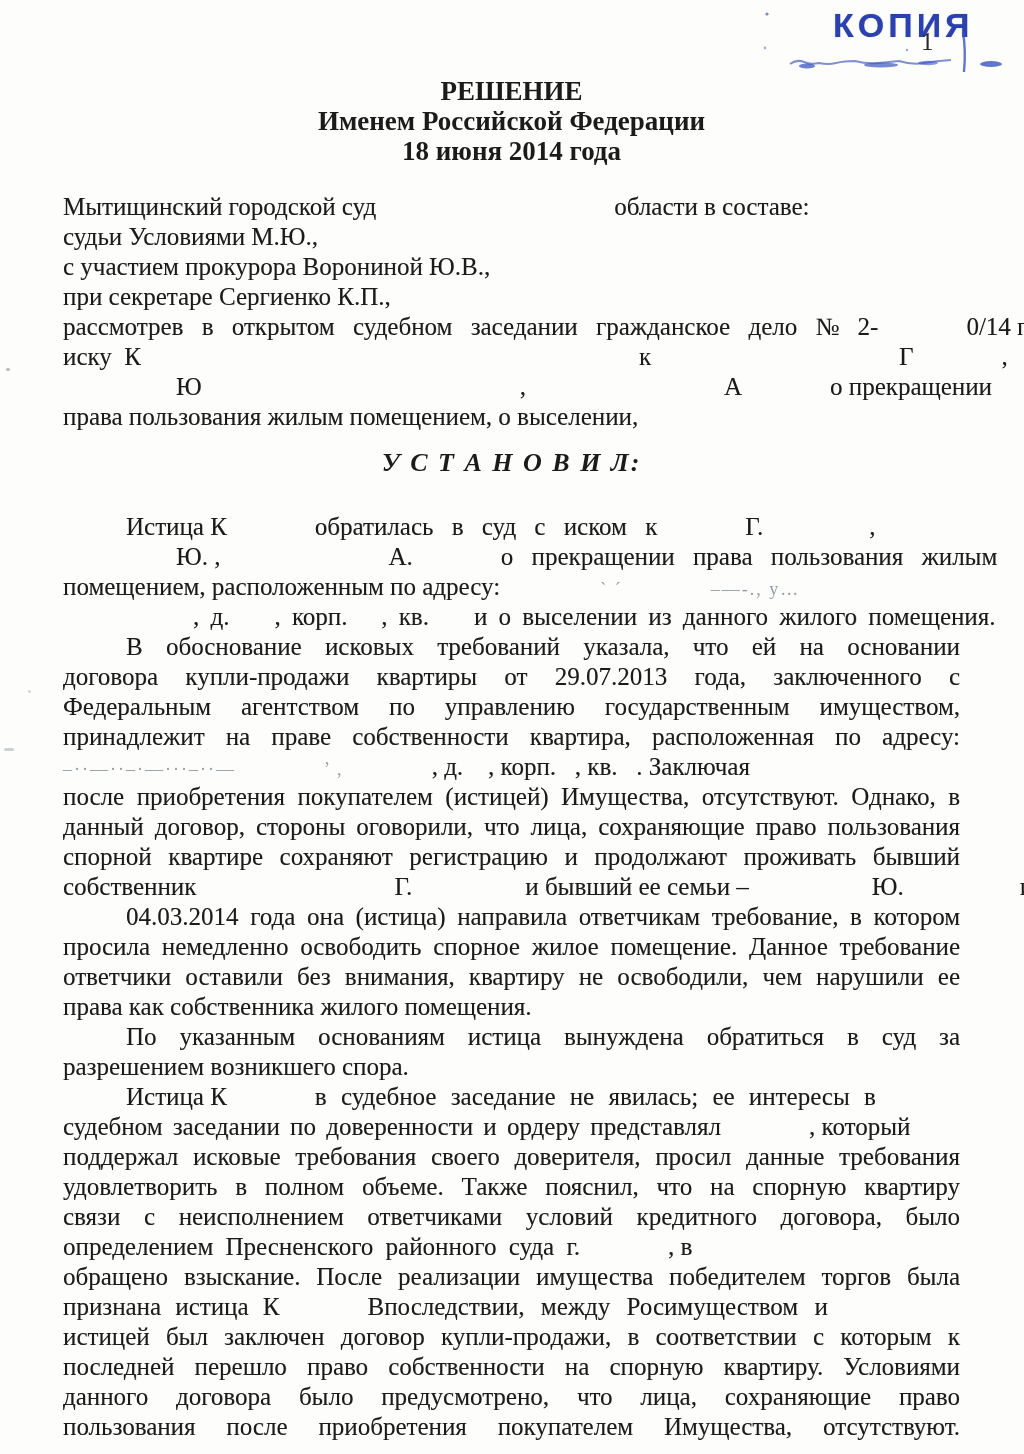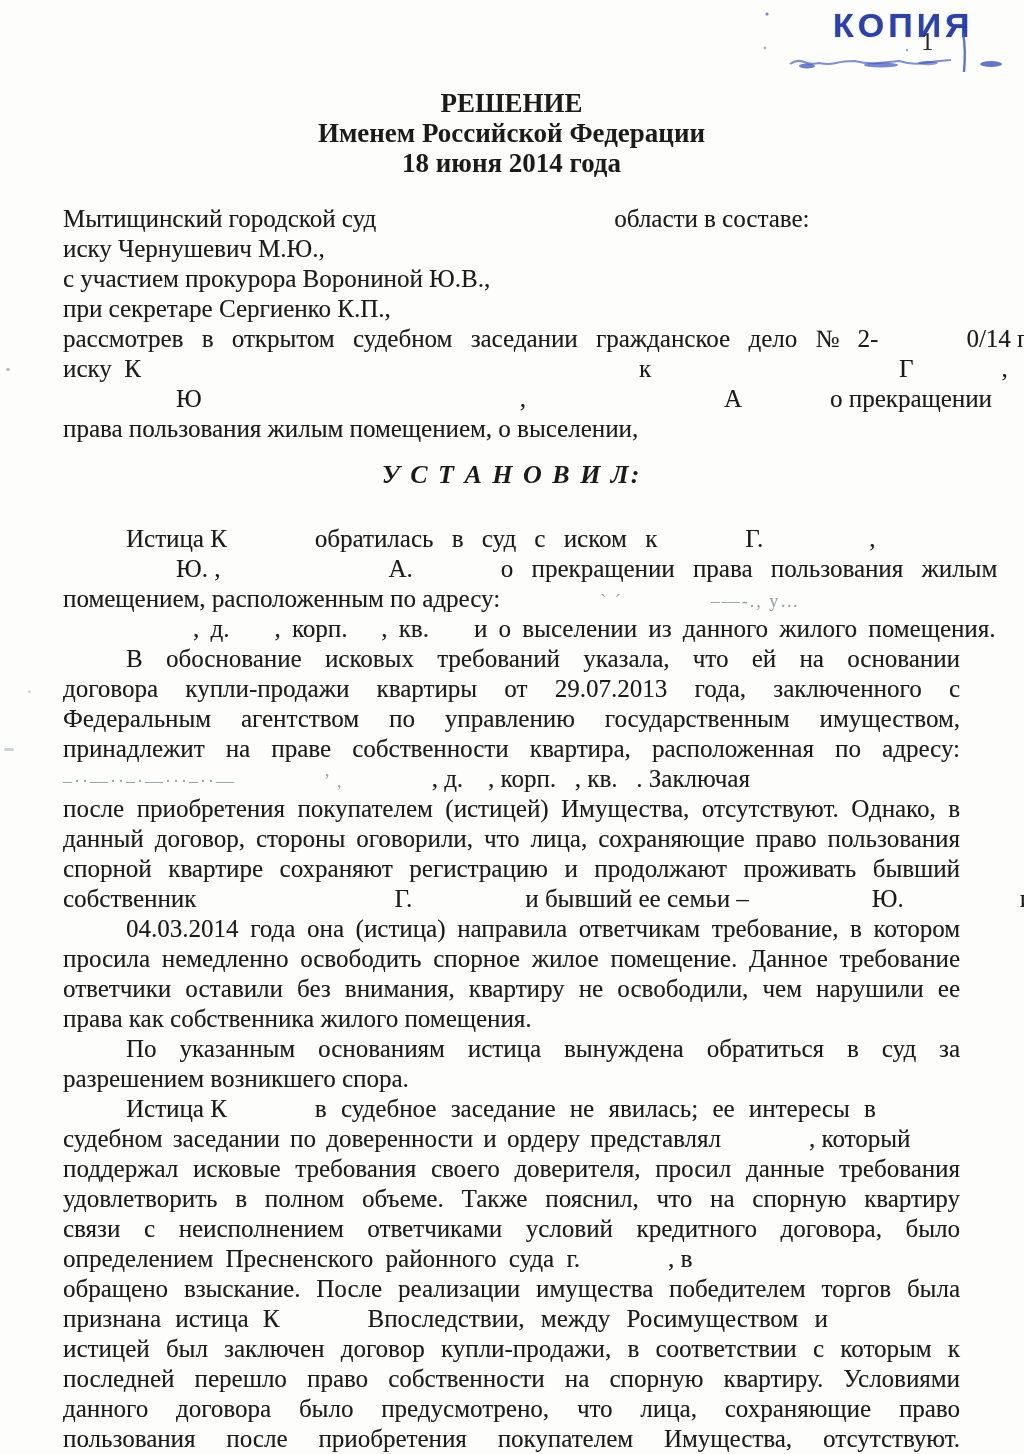--- a/index.html
+++ b/index.html
@@ -10,7 +10,7 @@
     color:#1b1b1b;
     padding-left:9px;
   }
-  .content { position:absolute; left:63px; top:88px; width:897px; }
+  .content { position:absolute; left:63px; top:76px; width:897px; }
   .line {
     height:30px; line-height:30px; font-size:25px;
     white-space:nowrap;

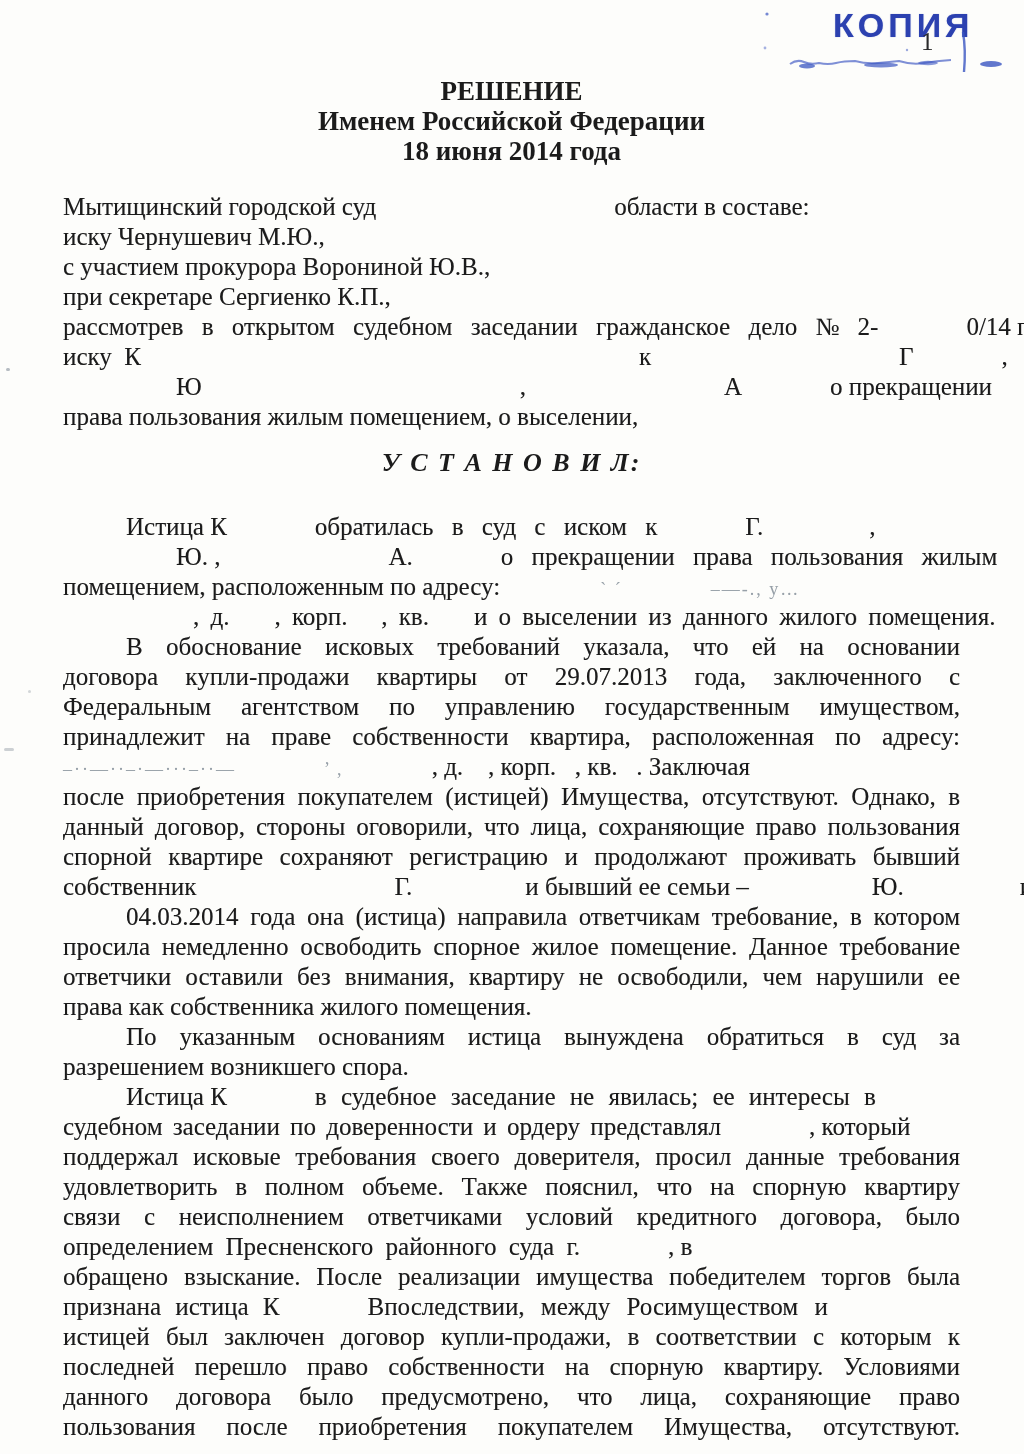--- a/index.html
+++ b/index.html
@@ -93,7 +93,7 @@
         <span class="g150"></span>
         <span>области в составе:</span>
       </div>
-      <div class="line">иску Чернушевич М.Ю.,</div>
+      <div class="line">судьи Условиями М.Ю.,</div>
       <div class="line">с участием прокурора Ворониной Ю.В.,</div>
       <div class="line">при секретаре Сергиенко К.П.,</div>
       <div class="line flex">

